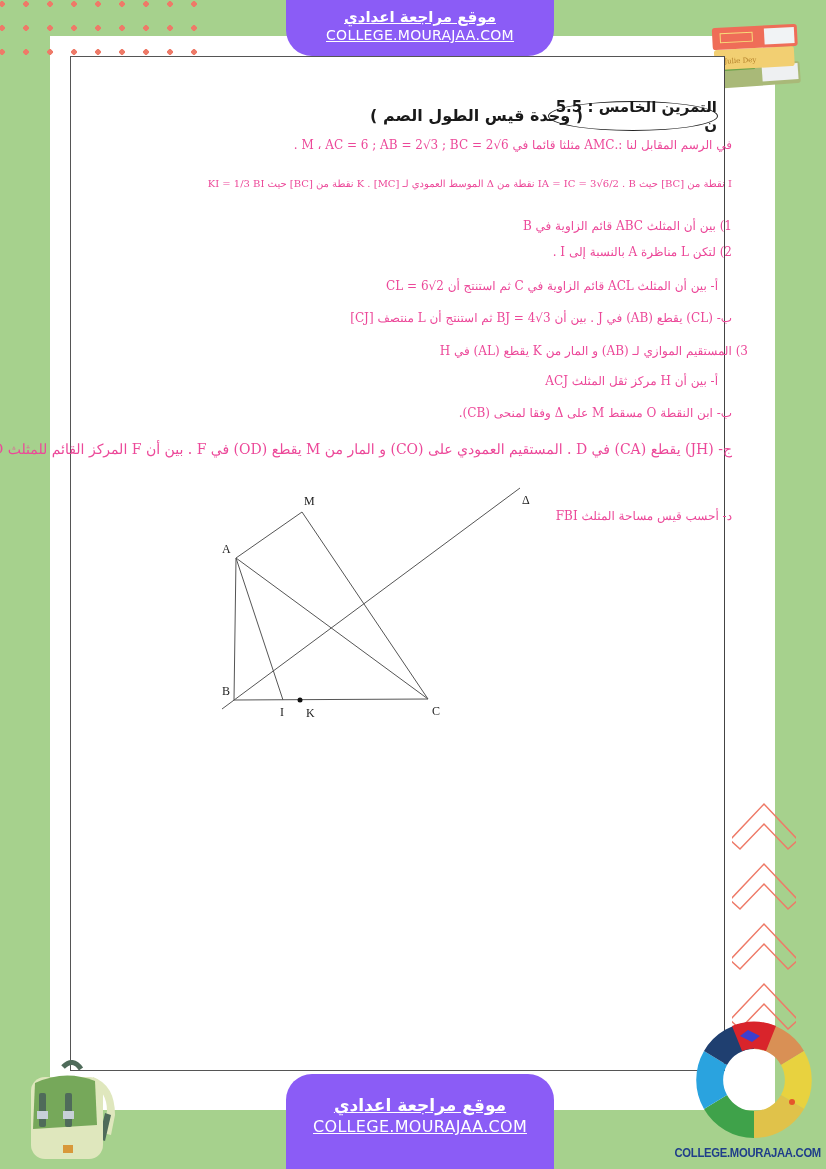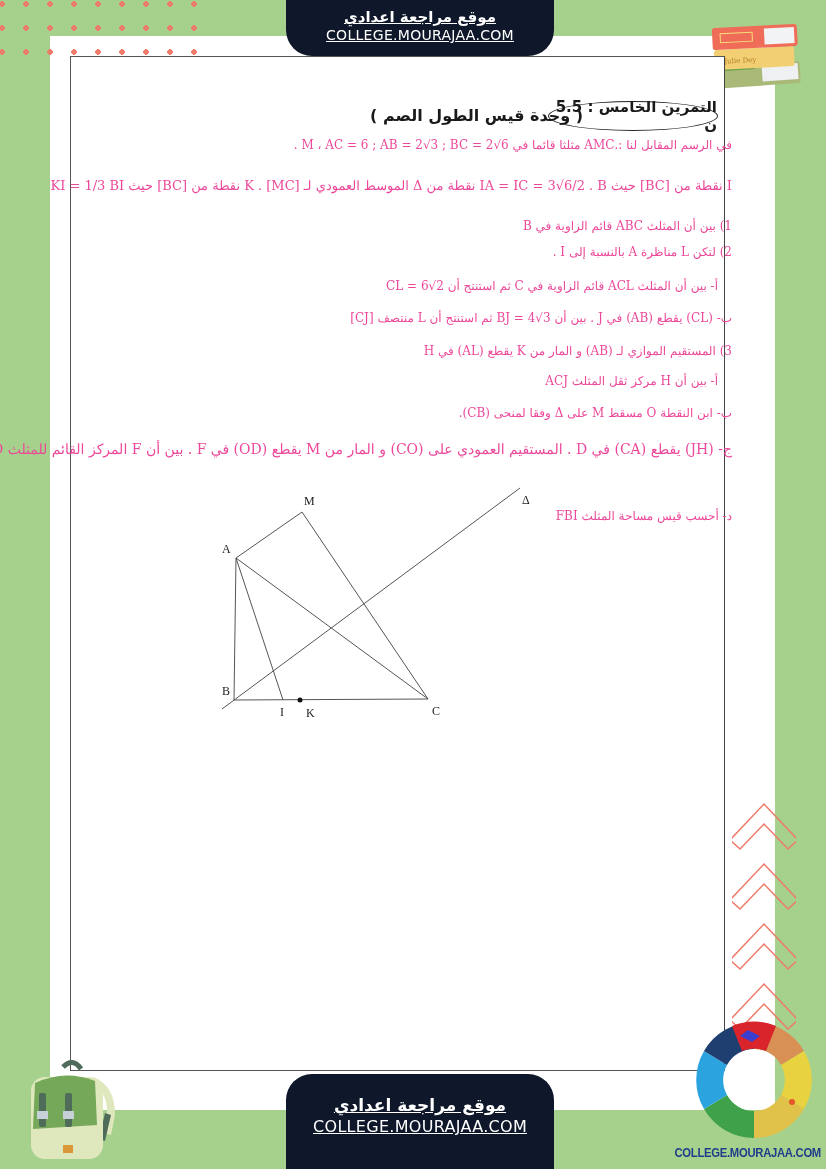--- a/index.html
+++ b/index.html
@@ -23,7 +23,7 @@
     }
     .banner {
       position: absolute; left: 286px; width: 268px;
-      background: #0f172a; text-align: center; color: #ffffff;
+      background: #8b5cf6; text-align: center; color: #ffffff;
       font-family: "DejaVu Sans", sans-serif;
     }
     .banner-top { top: 0; height: 56px; border-radius: 0 0 26px 26px; padding-top: 8px; }

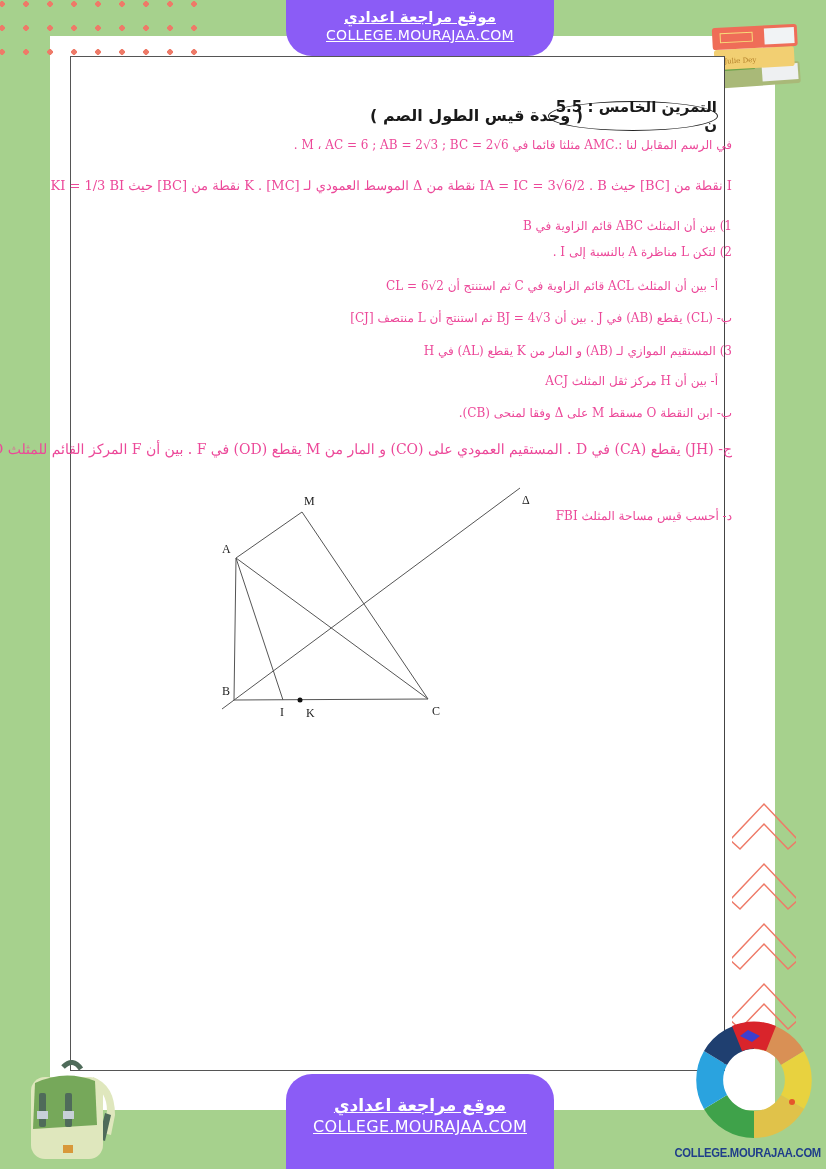--- a/index.html
+++ b/index.html
@@ -99,7 +99,7 @@
 <div class="unit">( وحدة قيس الطول الصم )</div>
 
 <div class="doc-text light" style="right:94px; top:138px;">في الرسم المقابل لنا :.AMC مثلثا قائما في M ، AC = 6 ; AB = 2√3 ; BC = 2√6 .</div>
-<div class="doc-text light" style="right:94px; top:178px; font-size:13px;">I نقطة من [BC] حيث IA = IC = 3√6/2 . B نقطة من Δ الموسط العمودي لـ [MC] . K نقطة من [BC] حيث KI = 1/3 BI</div>
+<div class="doc-text light" style="right:94px; top:178px; font-size:10px;">I نقطة من [BC] حيث IA = IC = 3√6/2 . B نقطة من Δ الموسط العمودي لـ [MC] . K نقطة من [BC] حيث KI = 1/3 BI</div>
 <div class="doc-text light" style="right:94px; top:219px;">1) بين أن المثلث ABC قائم الزاوية في B</div>
 <div class="doc-text light" style="right:94px; top:245px;">2) لتكن L مناظرة A بالنسبة إلى I .</div>
 <div class="doc-text light" style="right:108px; top:279px;">أ- بين أن المثلث ACL قائم الزاوية في C ثم استنتج أن CL = 6√2</div>

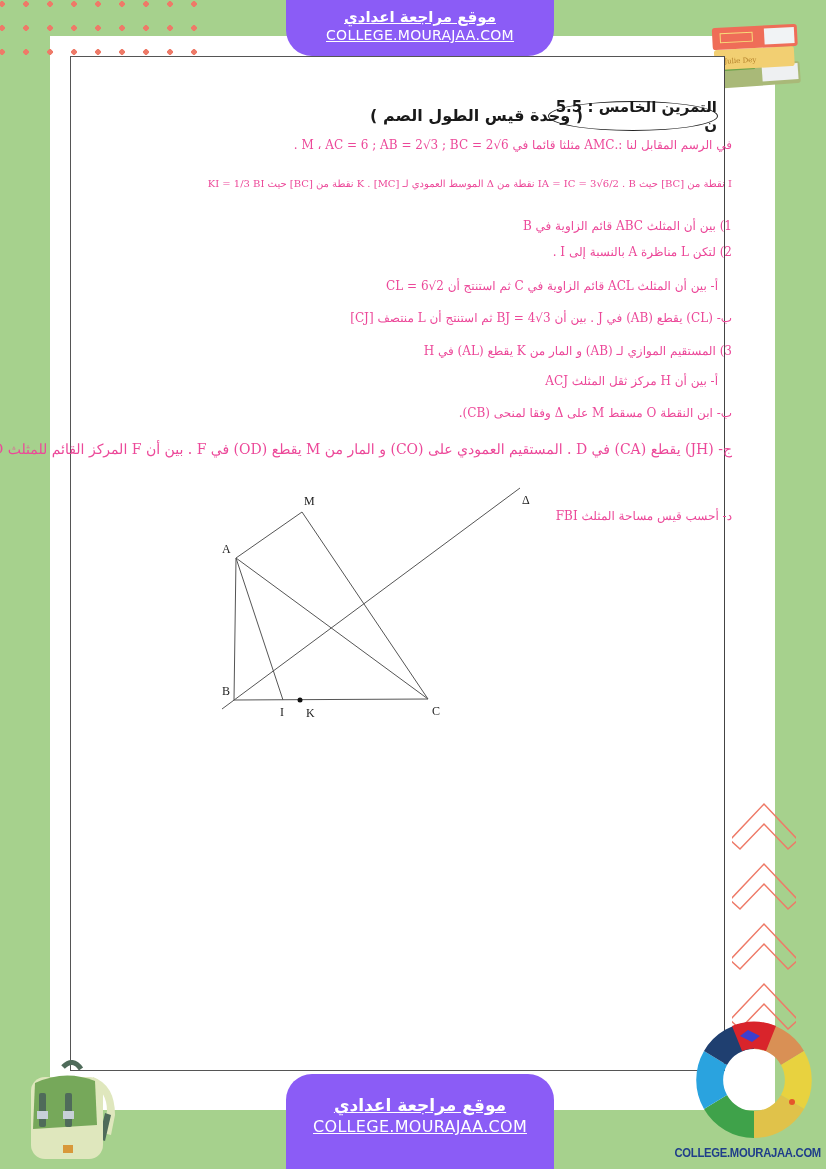--- a/index.html
+++ b/index.html
@@ -104,7 +104,7 @@
 <div class="doc-text light" style="right:94px; top:245px;">2) لتكن L مناظرة A بالنسبة إلى I .</div>
 <div class="doc-text light" style="right:108px; top:279px;">أ- بين أن المثلث ACL قائم الزاوية في C ثم استنتج أن CL = 6√2</div>
 <div class="doc-text light" style="right:94px; top:311px;">ب- (CL) يقطع (AB) في J . بين أن BJ = 4√3 ثم استنتج أن L منتصف [CJ]</div>
-<div class="doc-text light" style="right:94px; top:344px;margin-left:19px;">3) المستقيم الموازي لـ (AB) و المار من K يقطع (AL) في H</div>
+<div class="doc-text light" style="right:78px; top:344px;margin-left:19px;">3) المستقيم الموازي لـ (AB) و المار من K يقطع (AL) في H</div>
 <div class="doc-text light" style="right:108px; top:374px;">أ- بين أن H مركز ثقل المثلث ACJ</div>
 <div class="doc-text light" style="right:94px; top:406px;">ب- ابن النقطة O مسقط M على Δ وفقا لمنحى (CB).</div>
 <div class="doc-text light" style="right:94px; top:441px; font-size:14px;">ج- (JH) يقطع (CA) في D . المستقيم العمودي على (CO) و المار من M يقطع (OD) في F . بين أن F المركز القائم للمثلث MCO</div>

